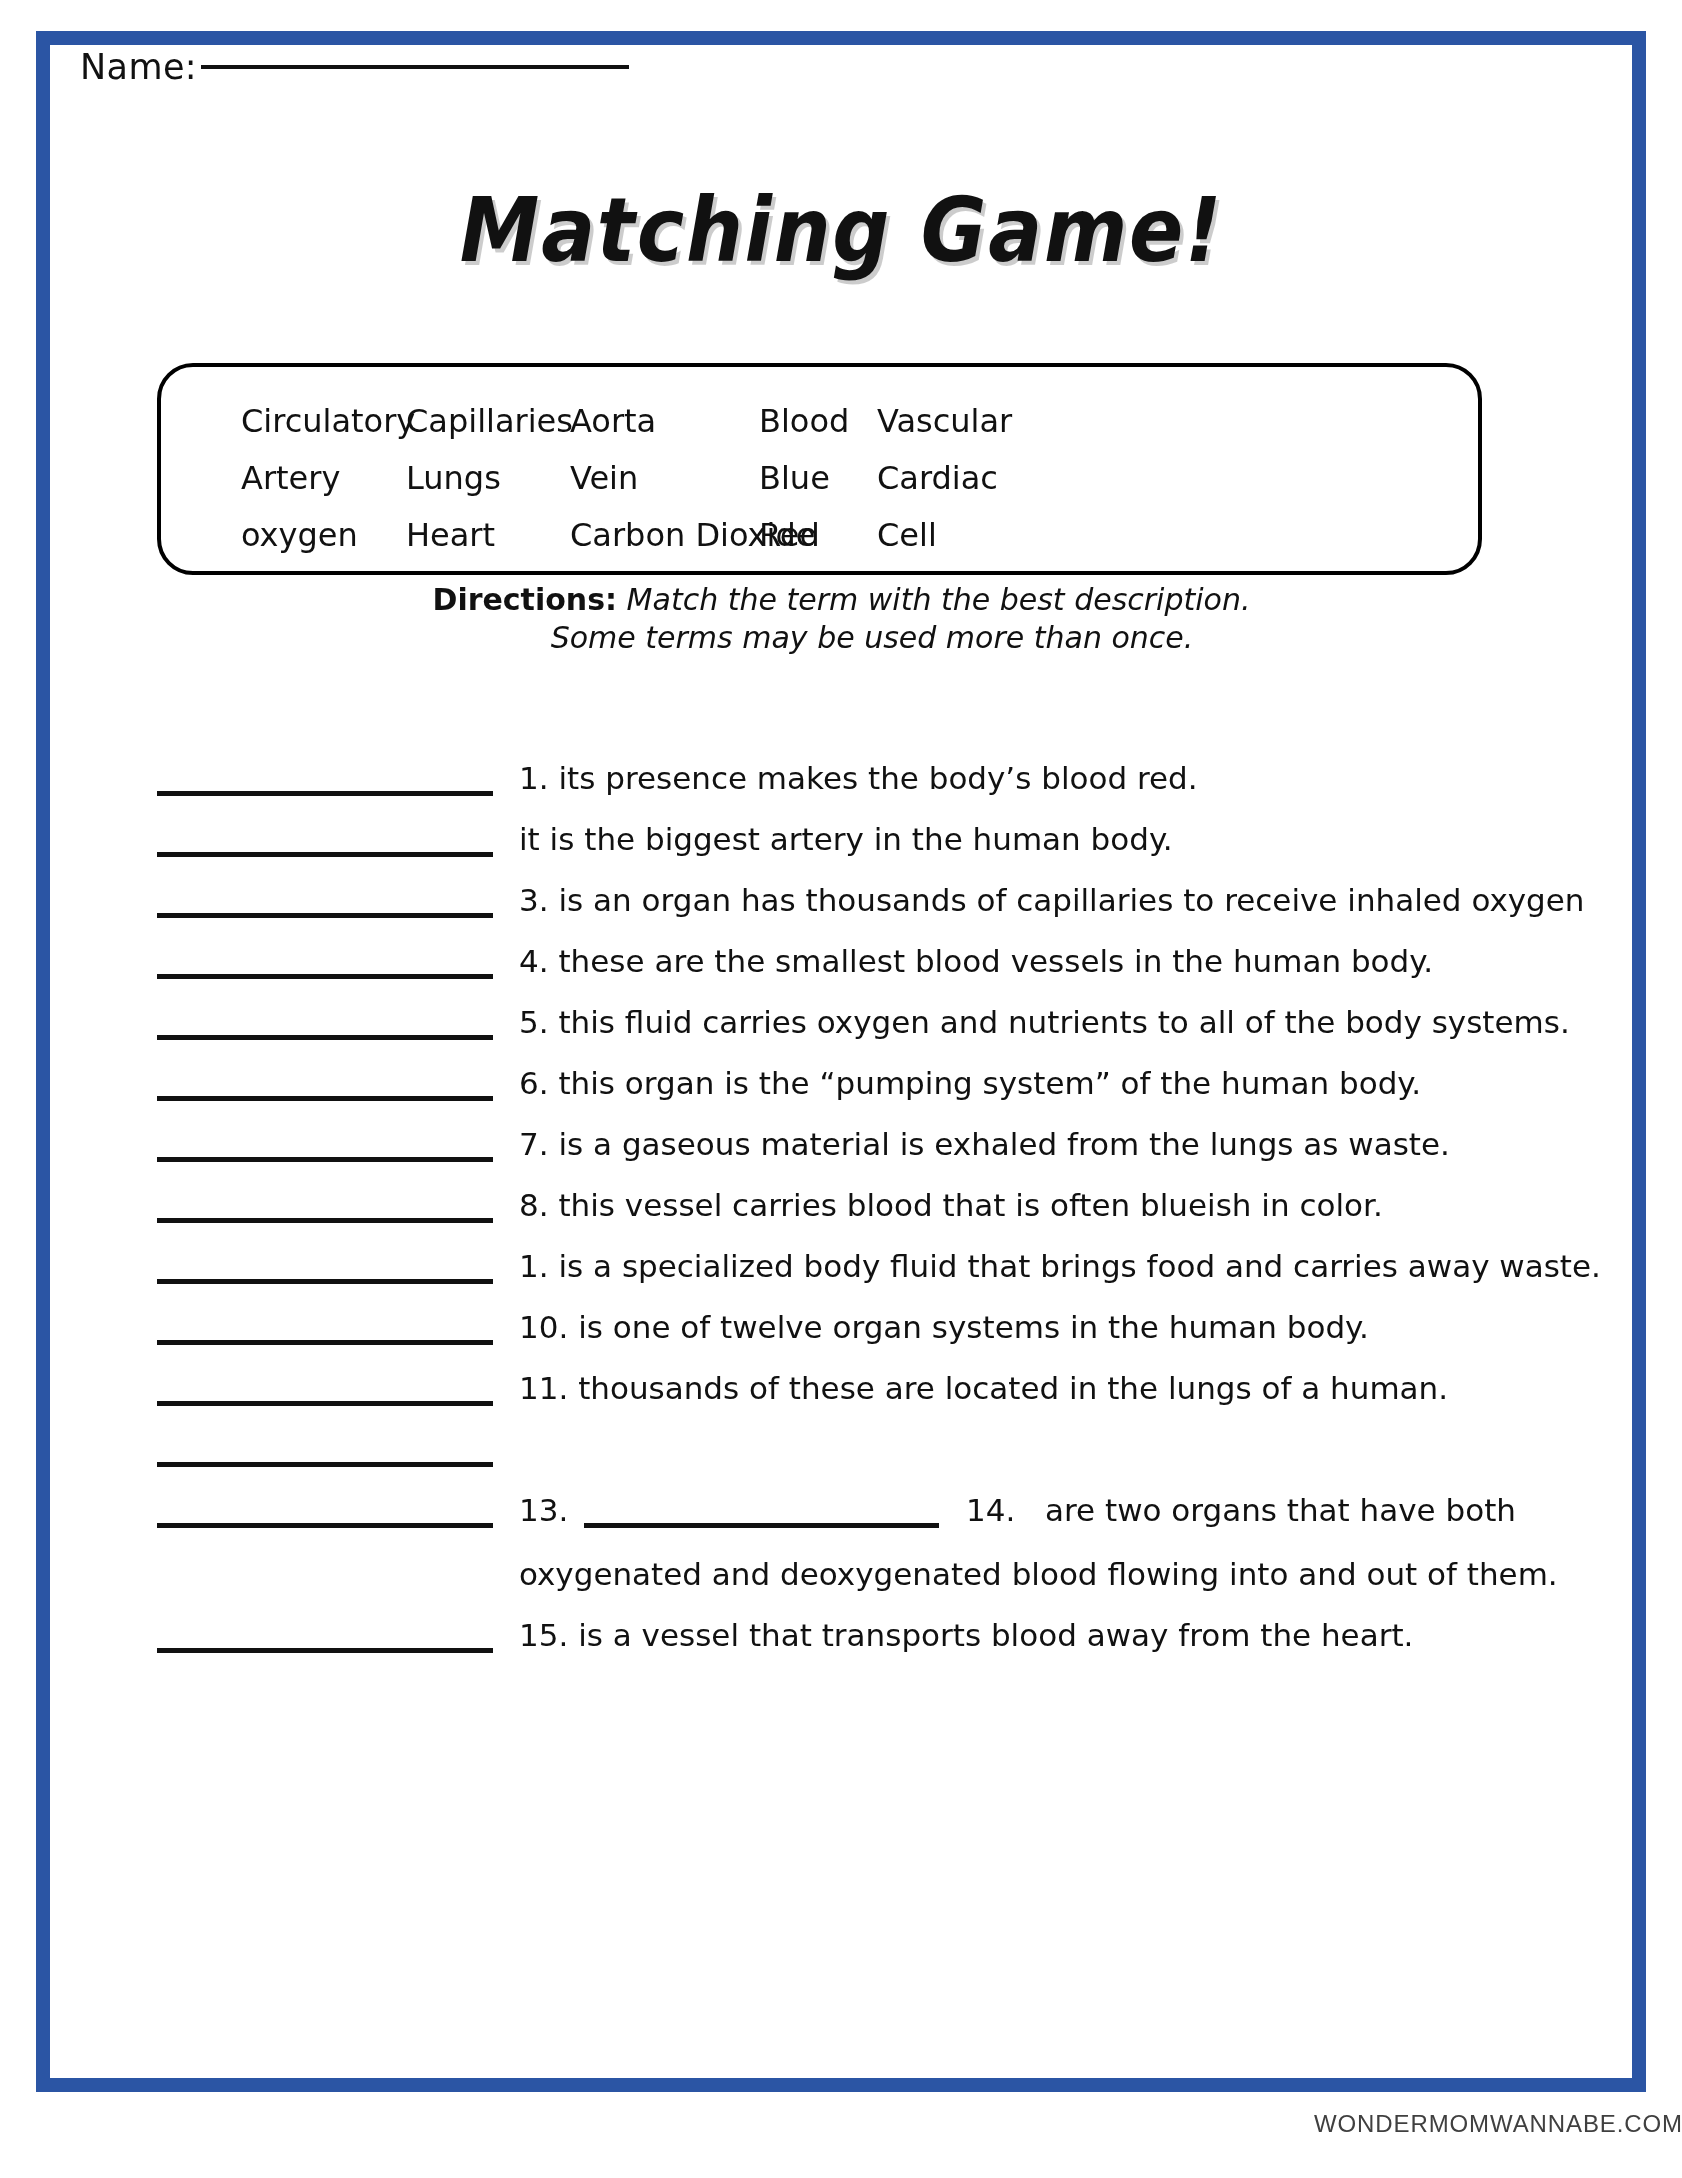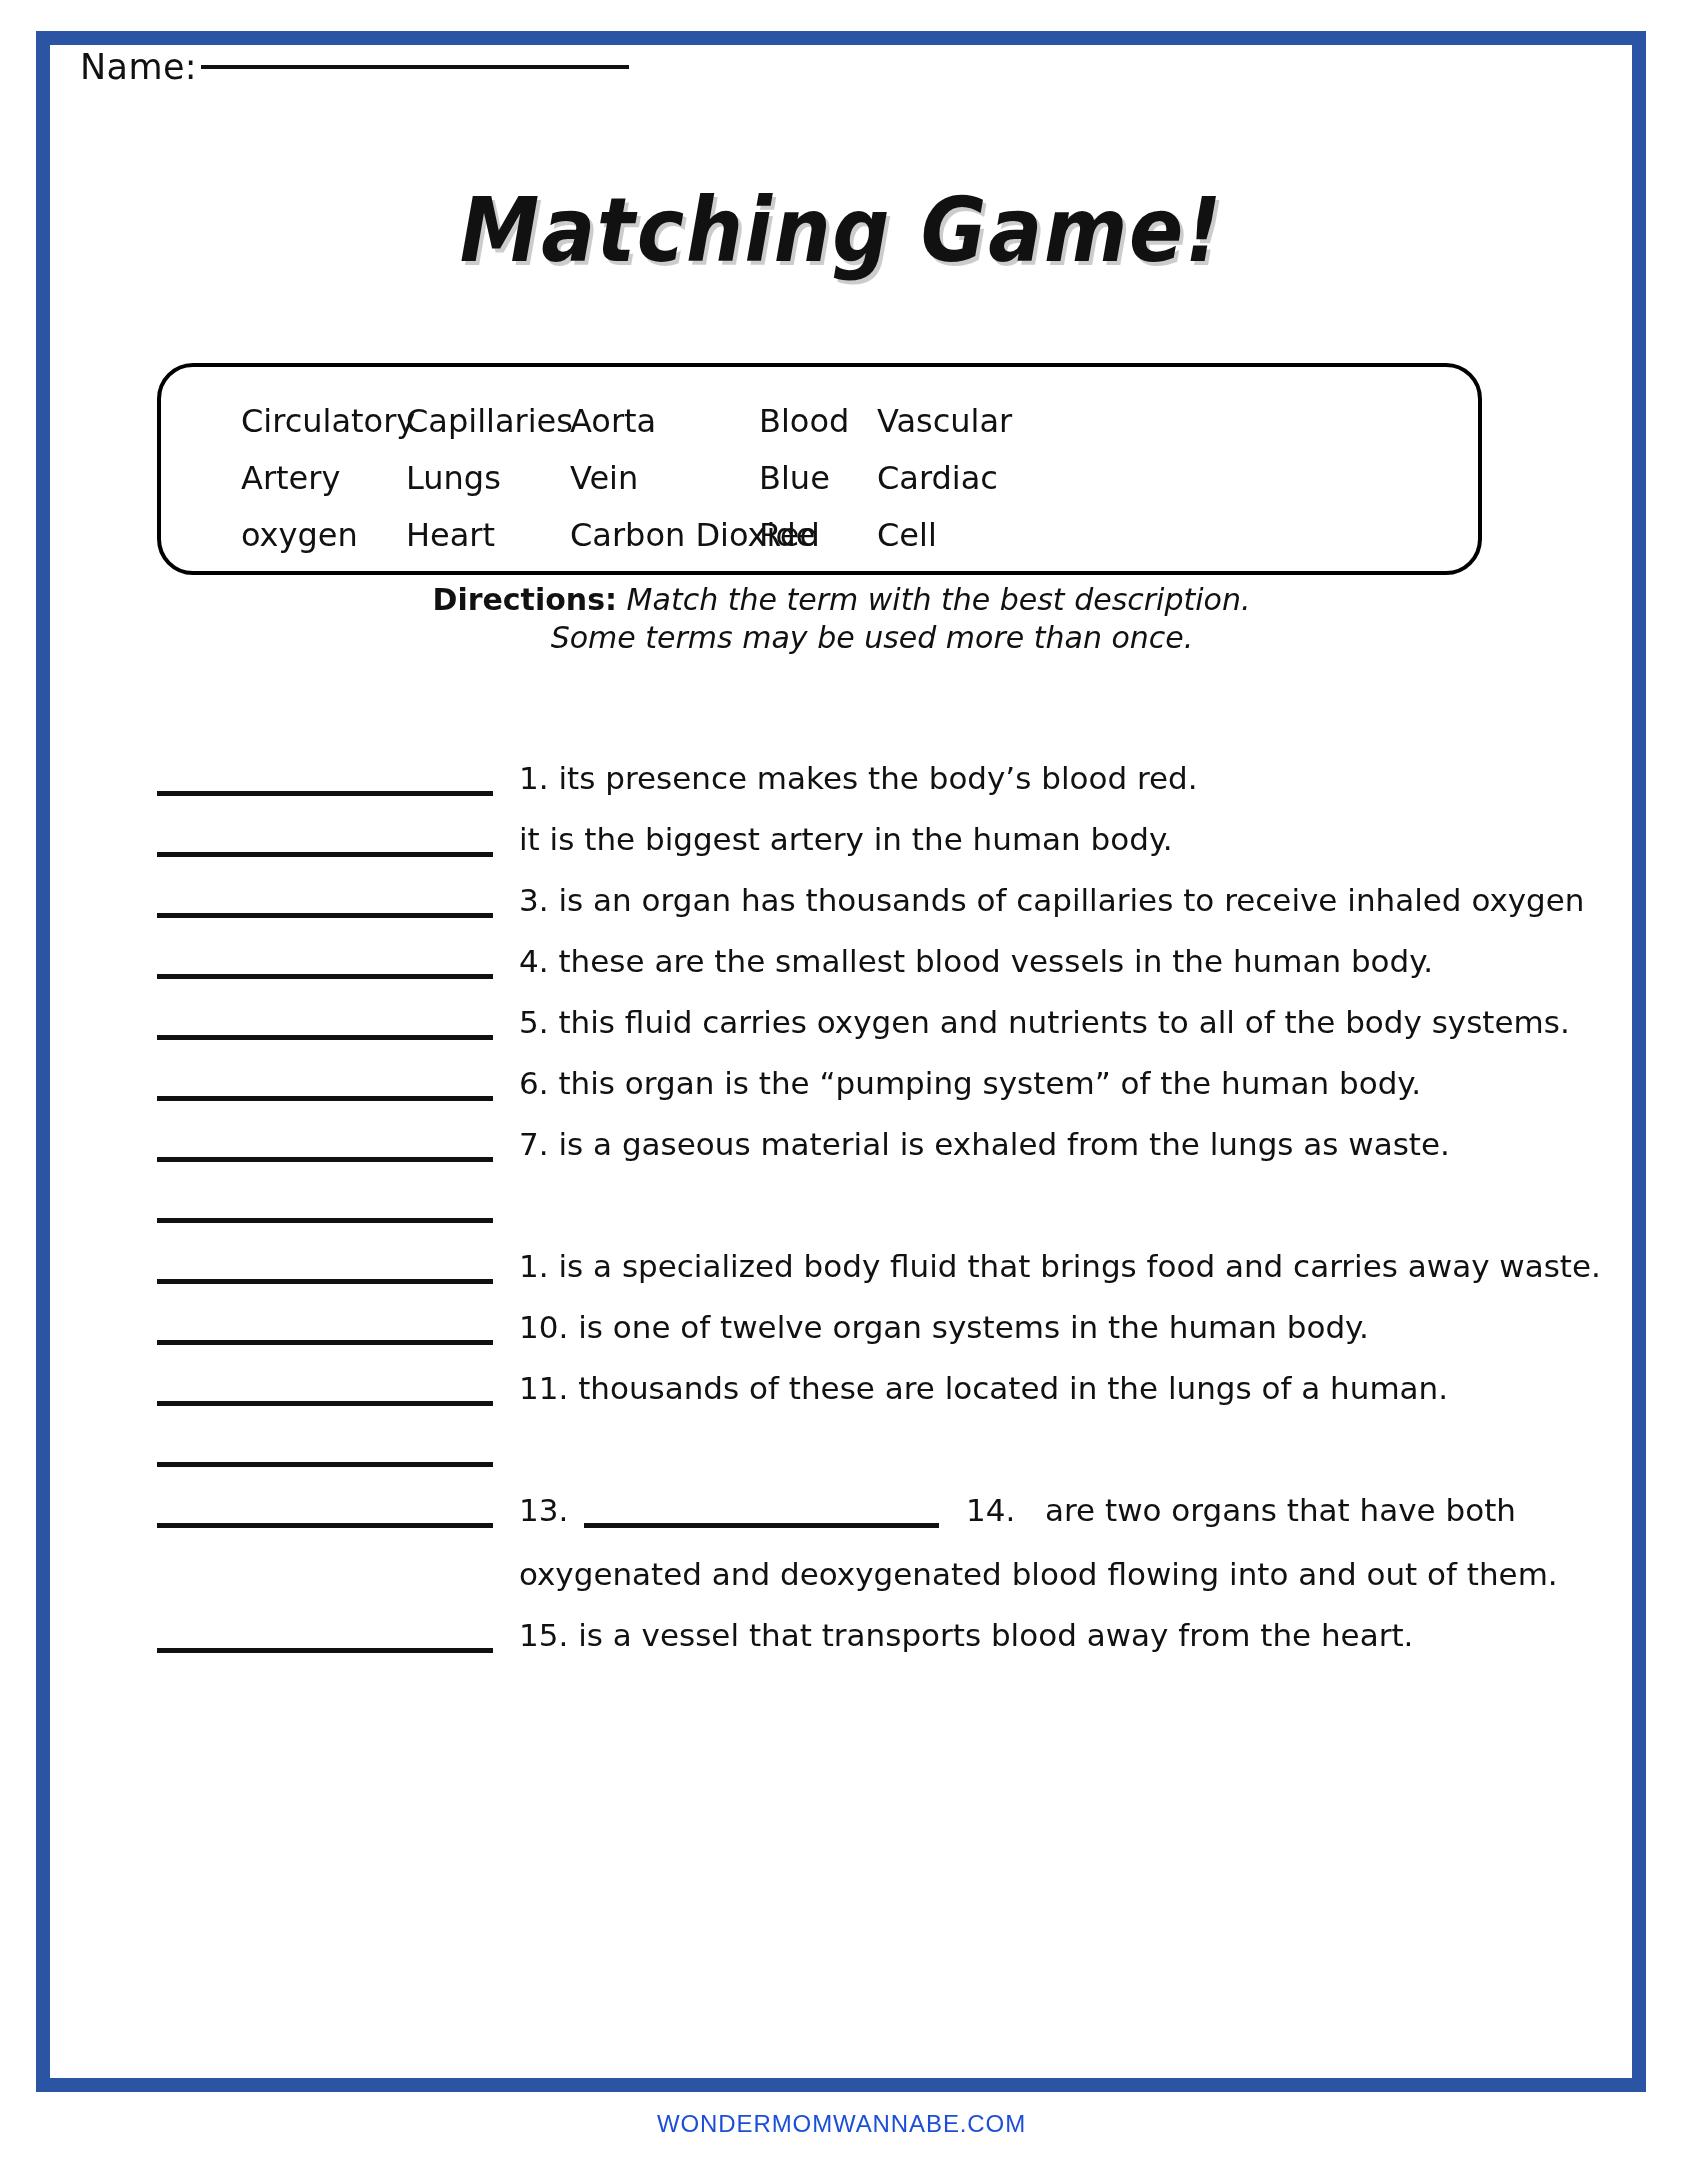--- a/index.html
+++ b/index.html
@@ -300,6 +300,7 @@
   </div>
   <div class="q-row">
     <span class="q-blank"></span>
+    <span class="q-text">8. this vessel carries blood that is often blueish in color.</span>
   </div>
   <div class="q-row">
     <span class="q-blank"></span>

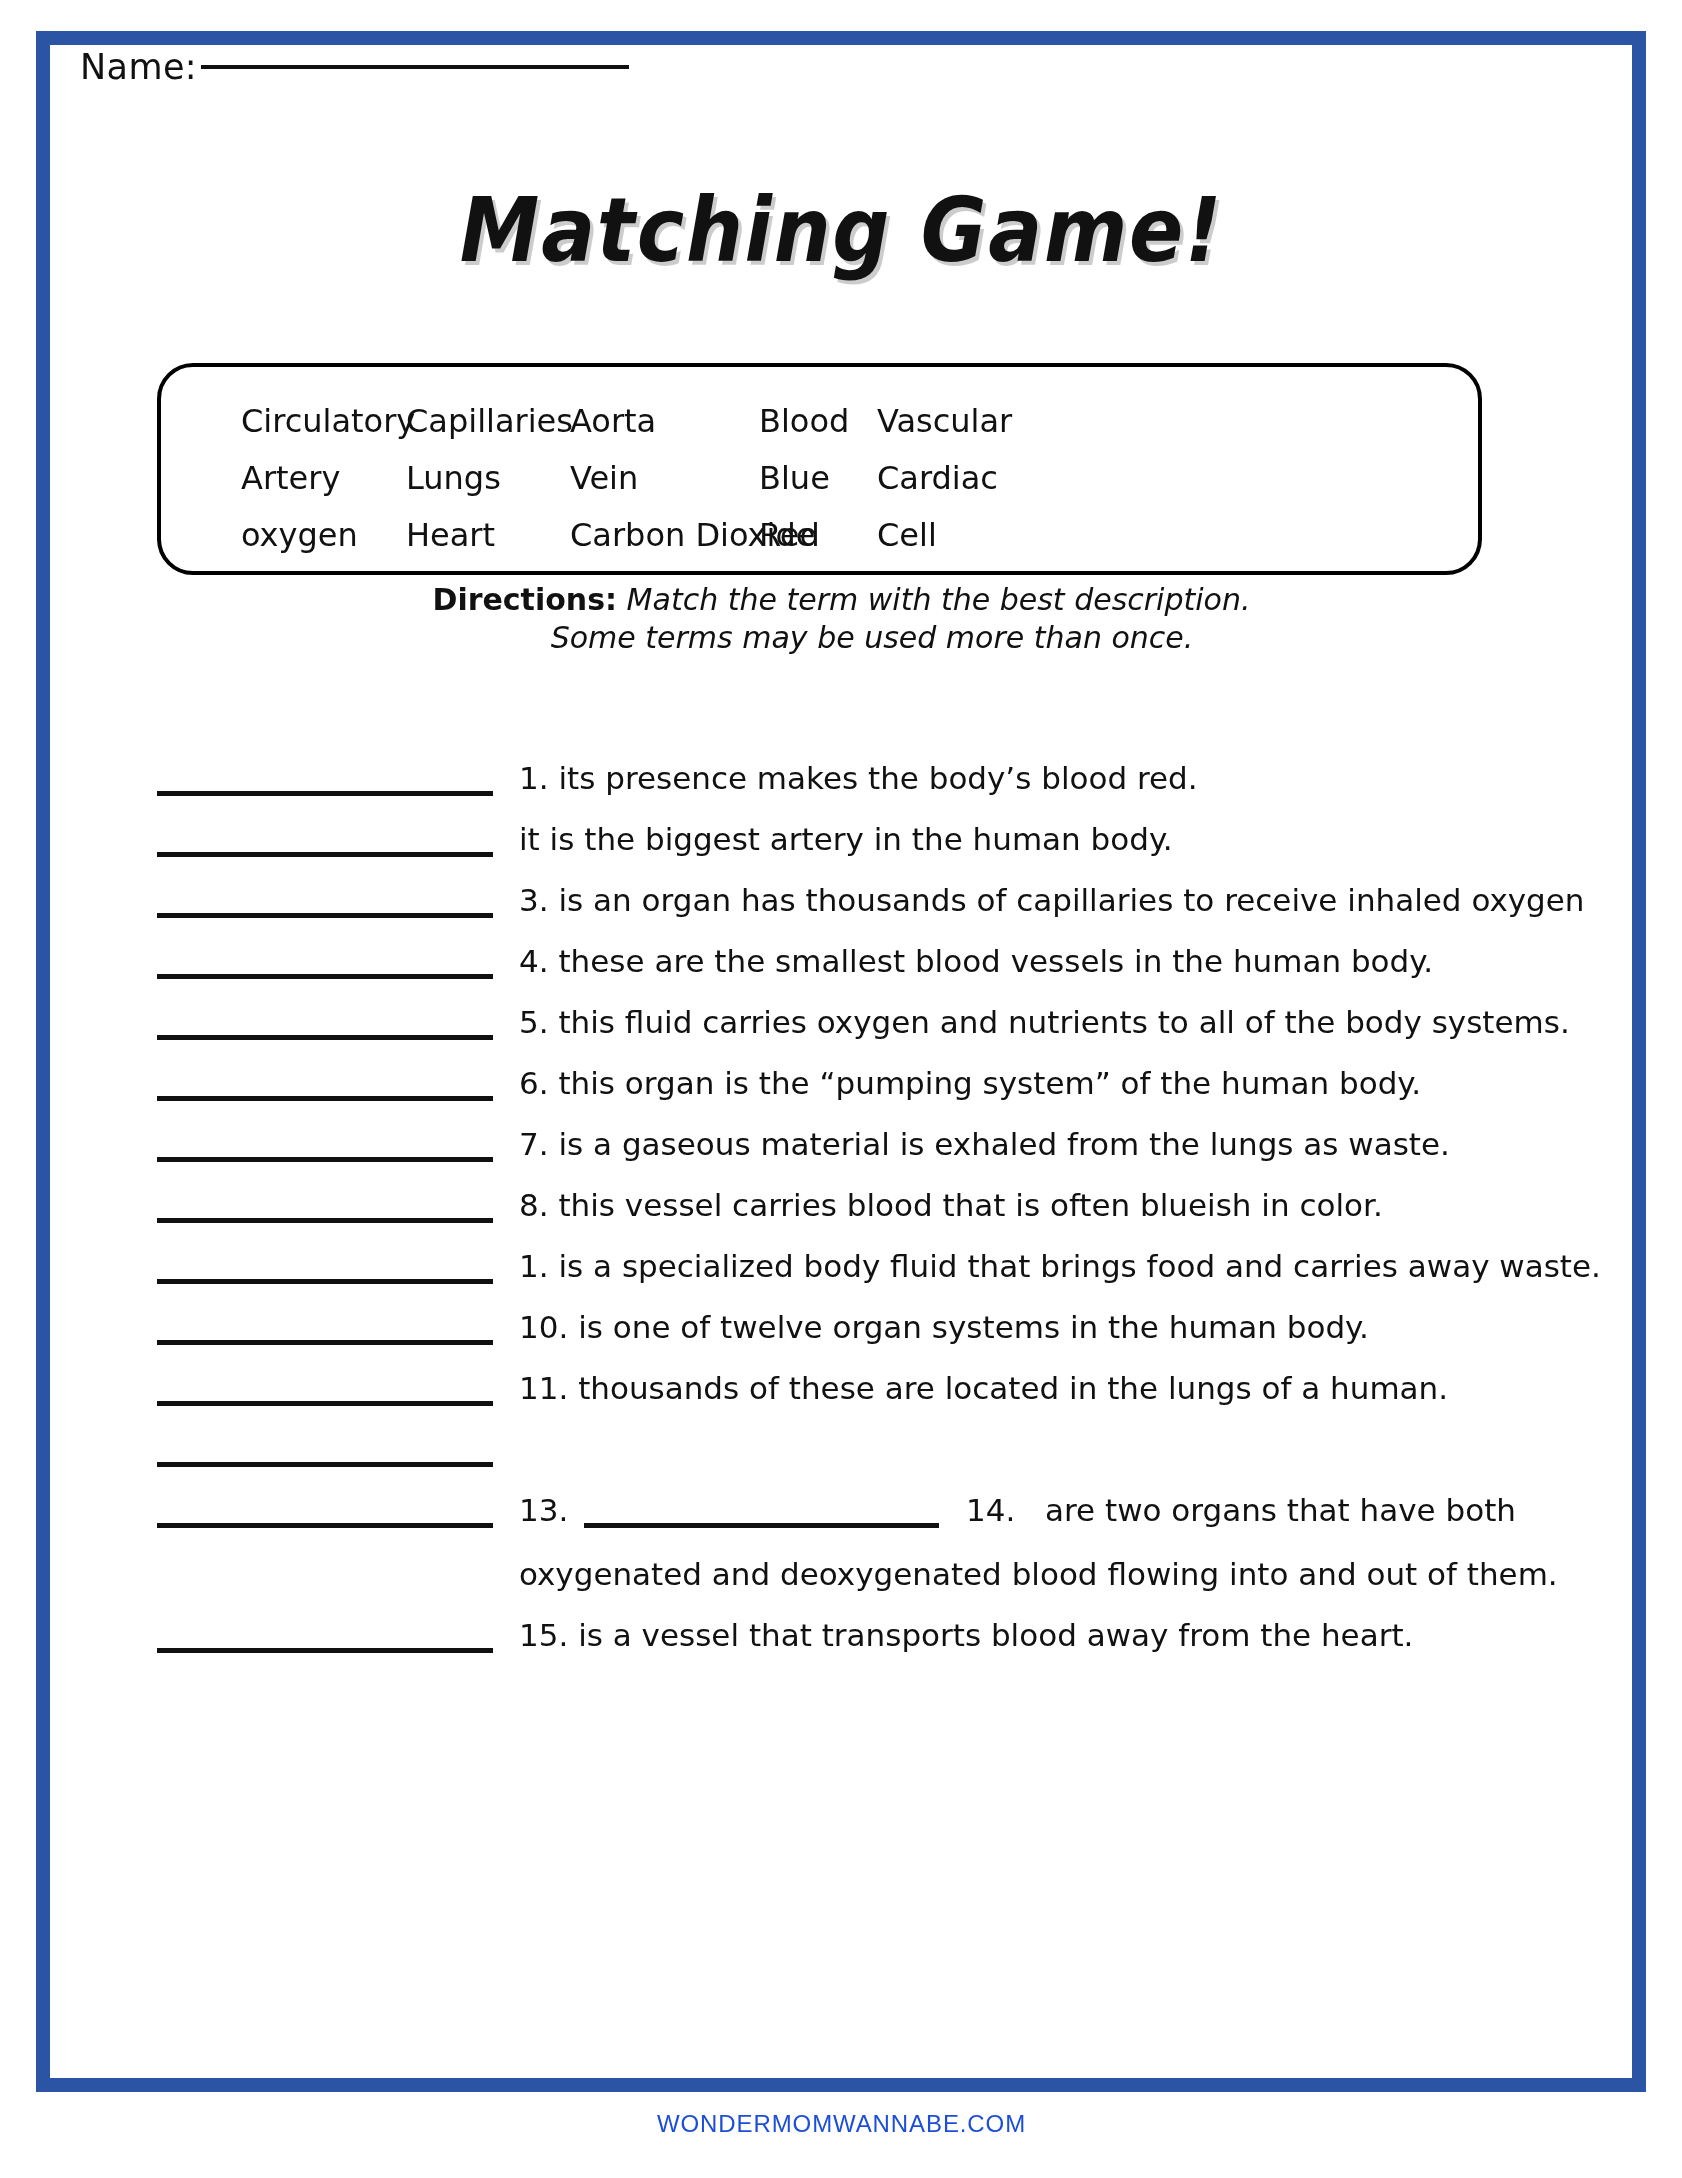--- a/index.html
+++ b/index.html
@@ -219,11 +219,11 @@
     left: 0;
     right: 0;
     top: 2110px;
-    text-align: center;
+    text-align: right;
     font-family: "Liberation Sans", sans-serif;
     font-size: 24px;
     letter-spacing: 0.9px;
-    color: #1d4ed8;
+    color: #404040;
   }
 </style>
 </head>

